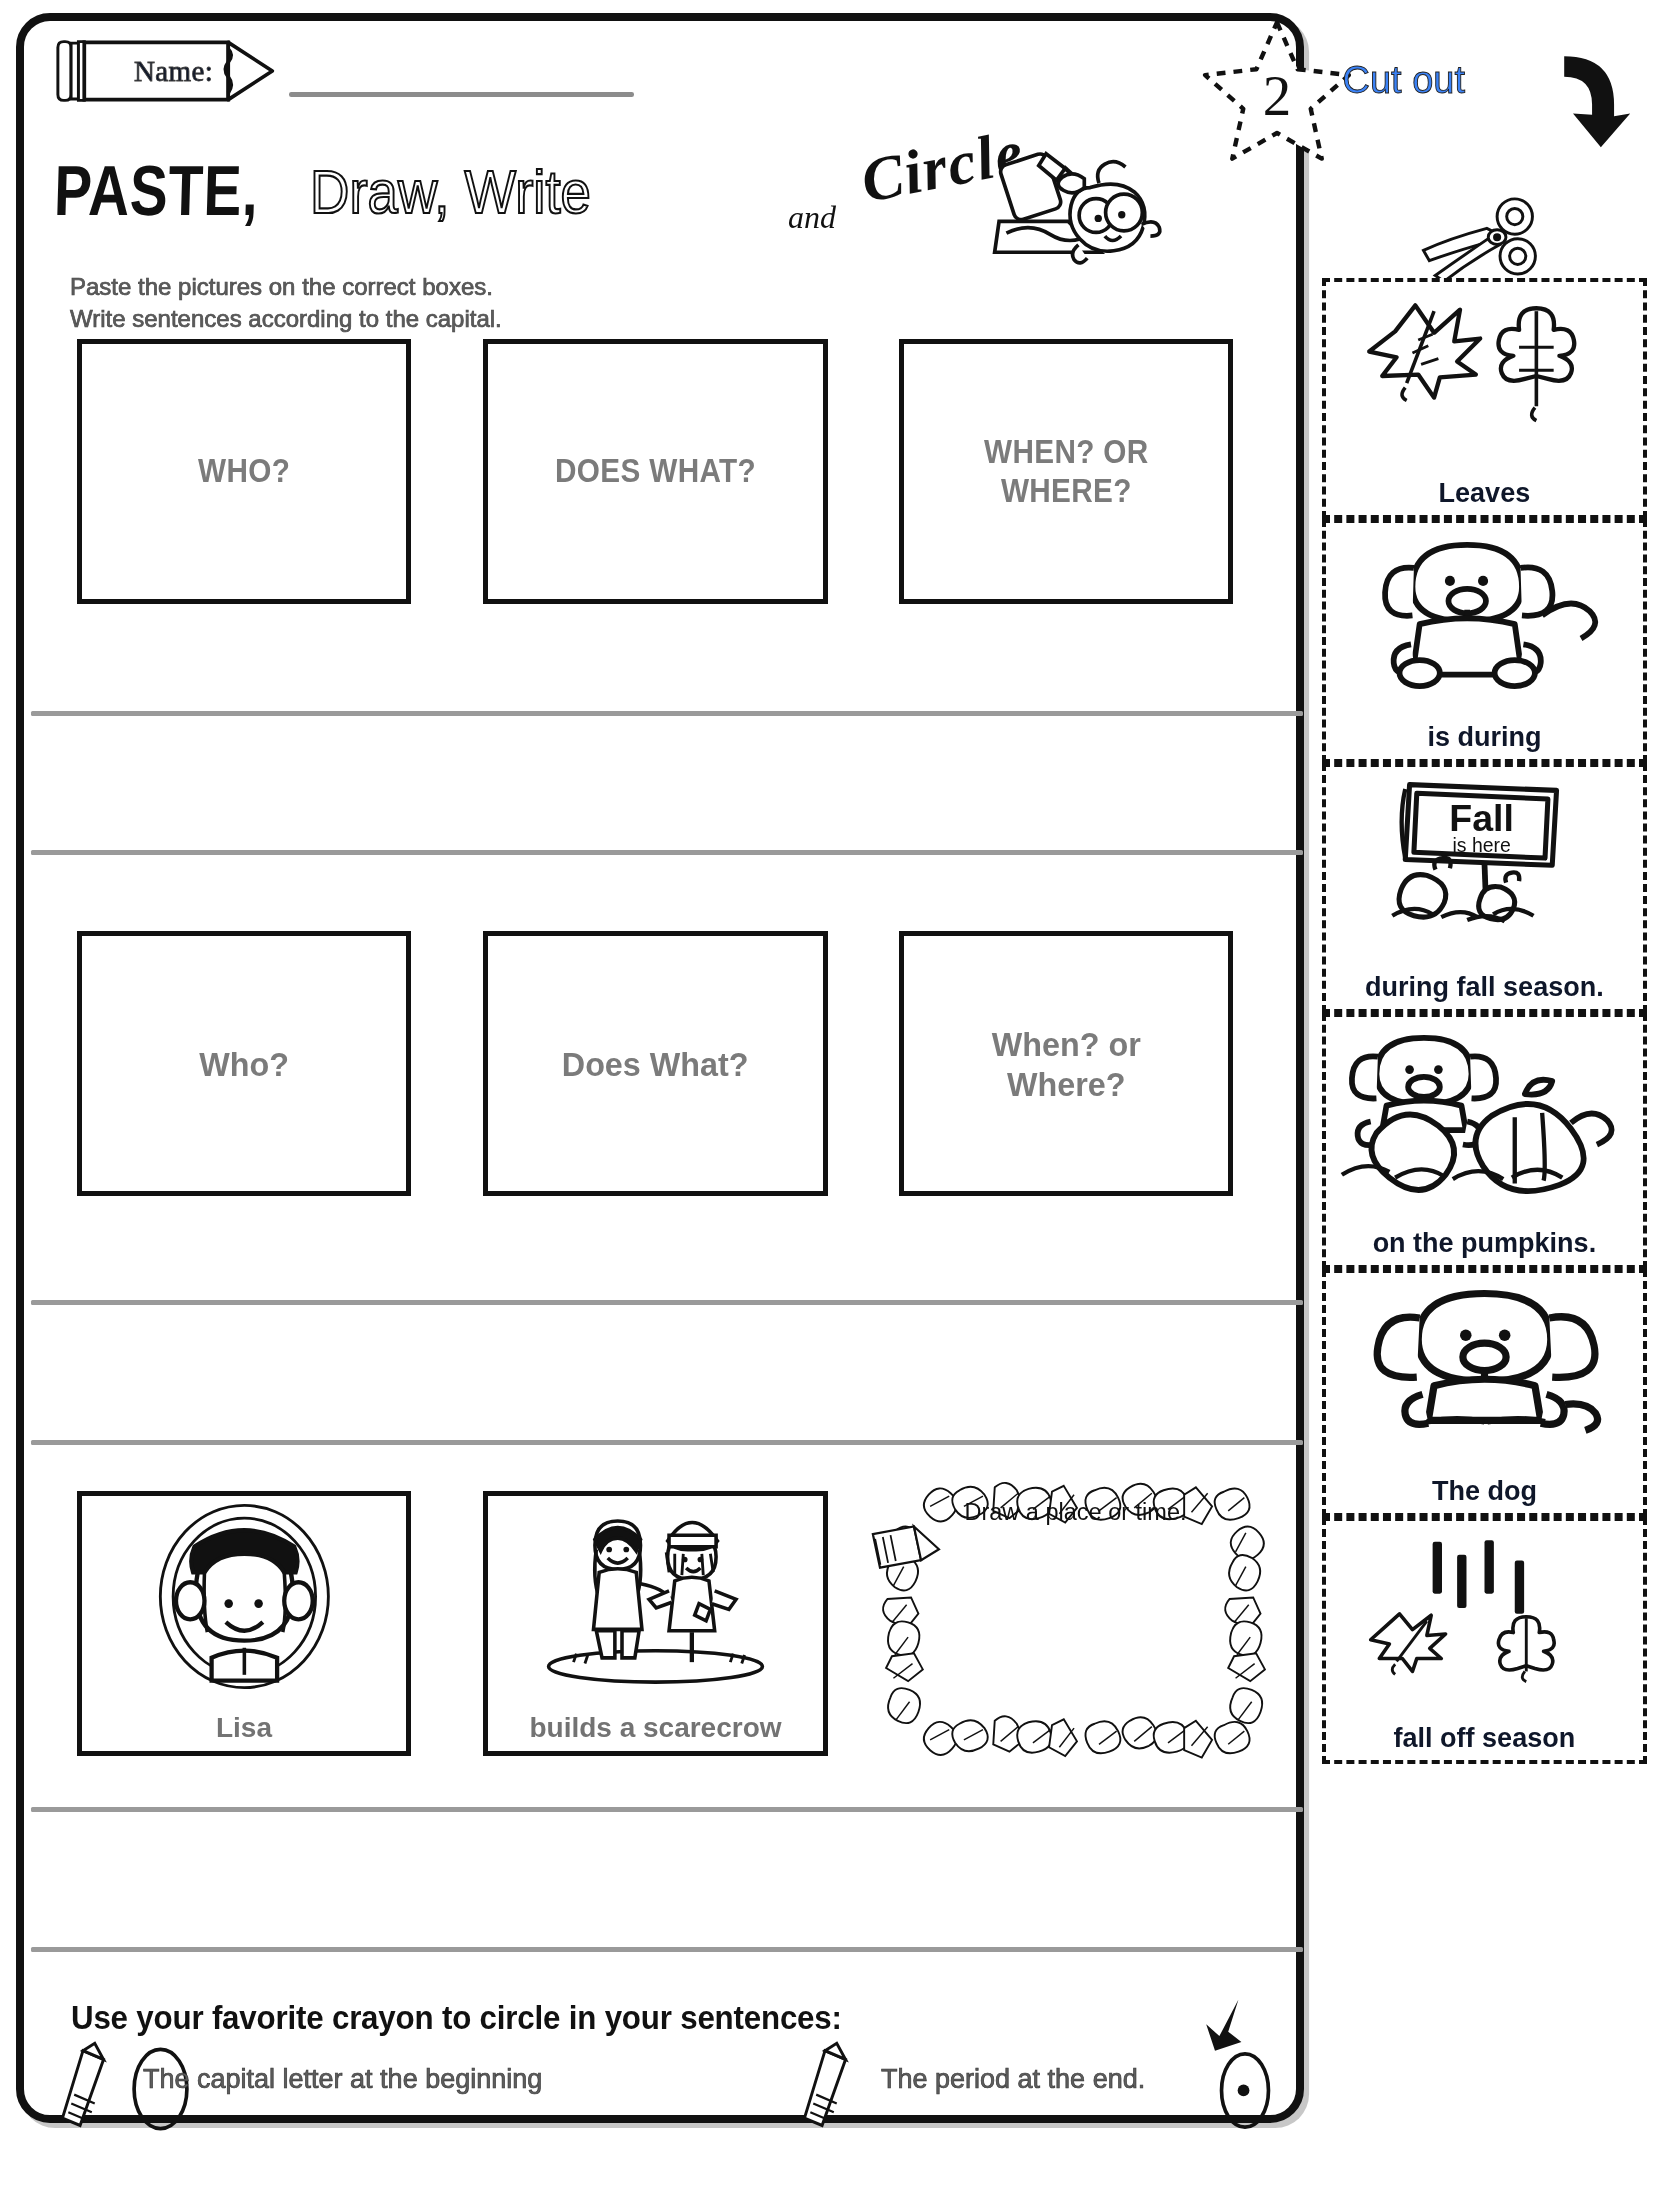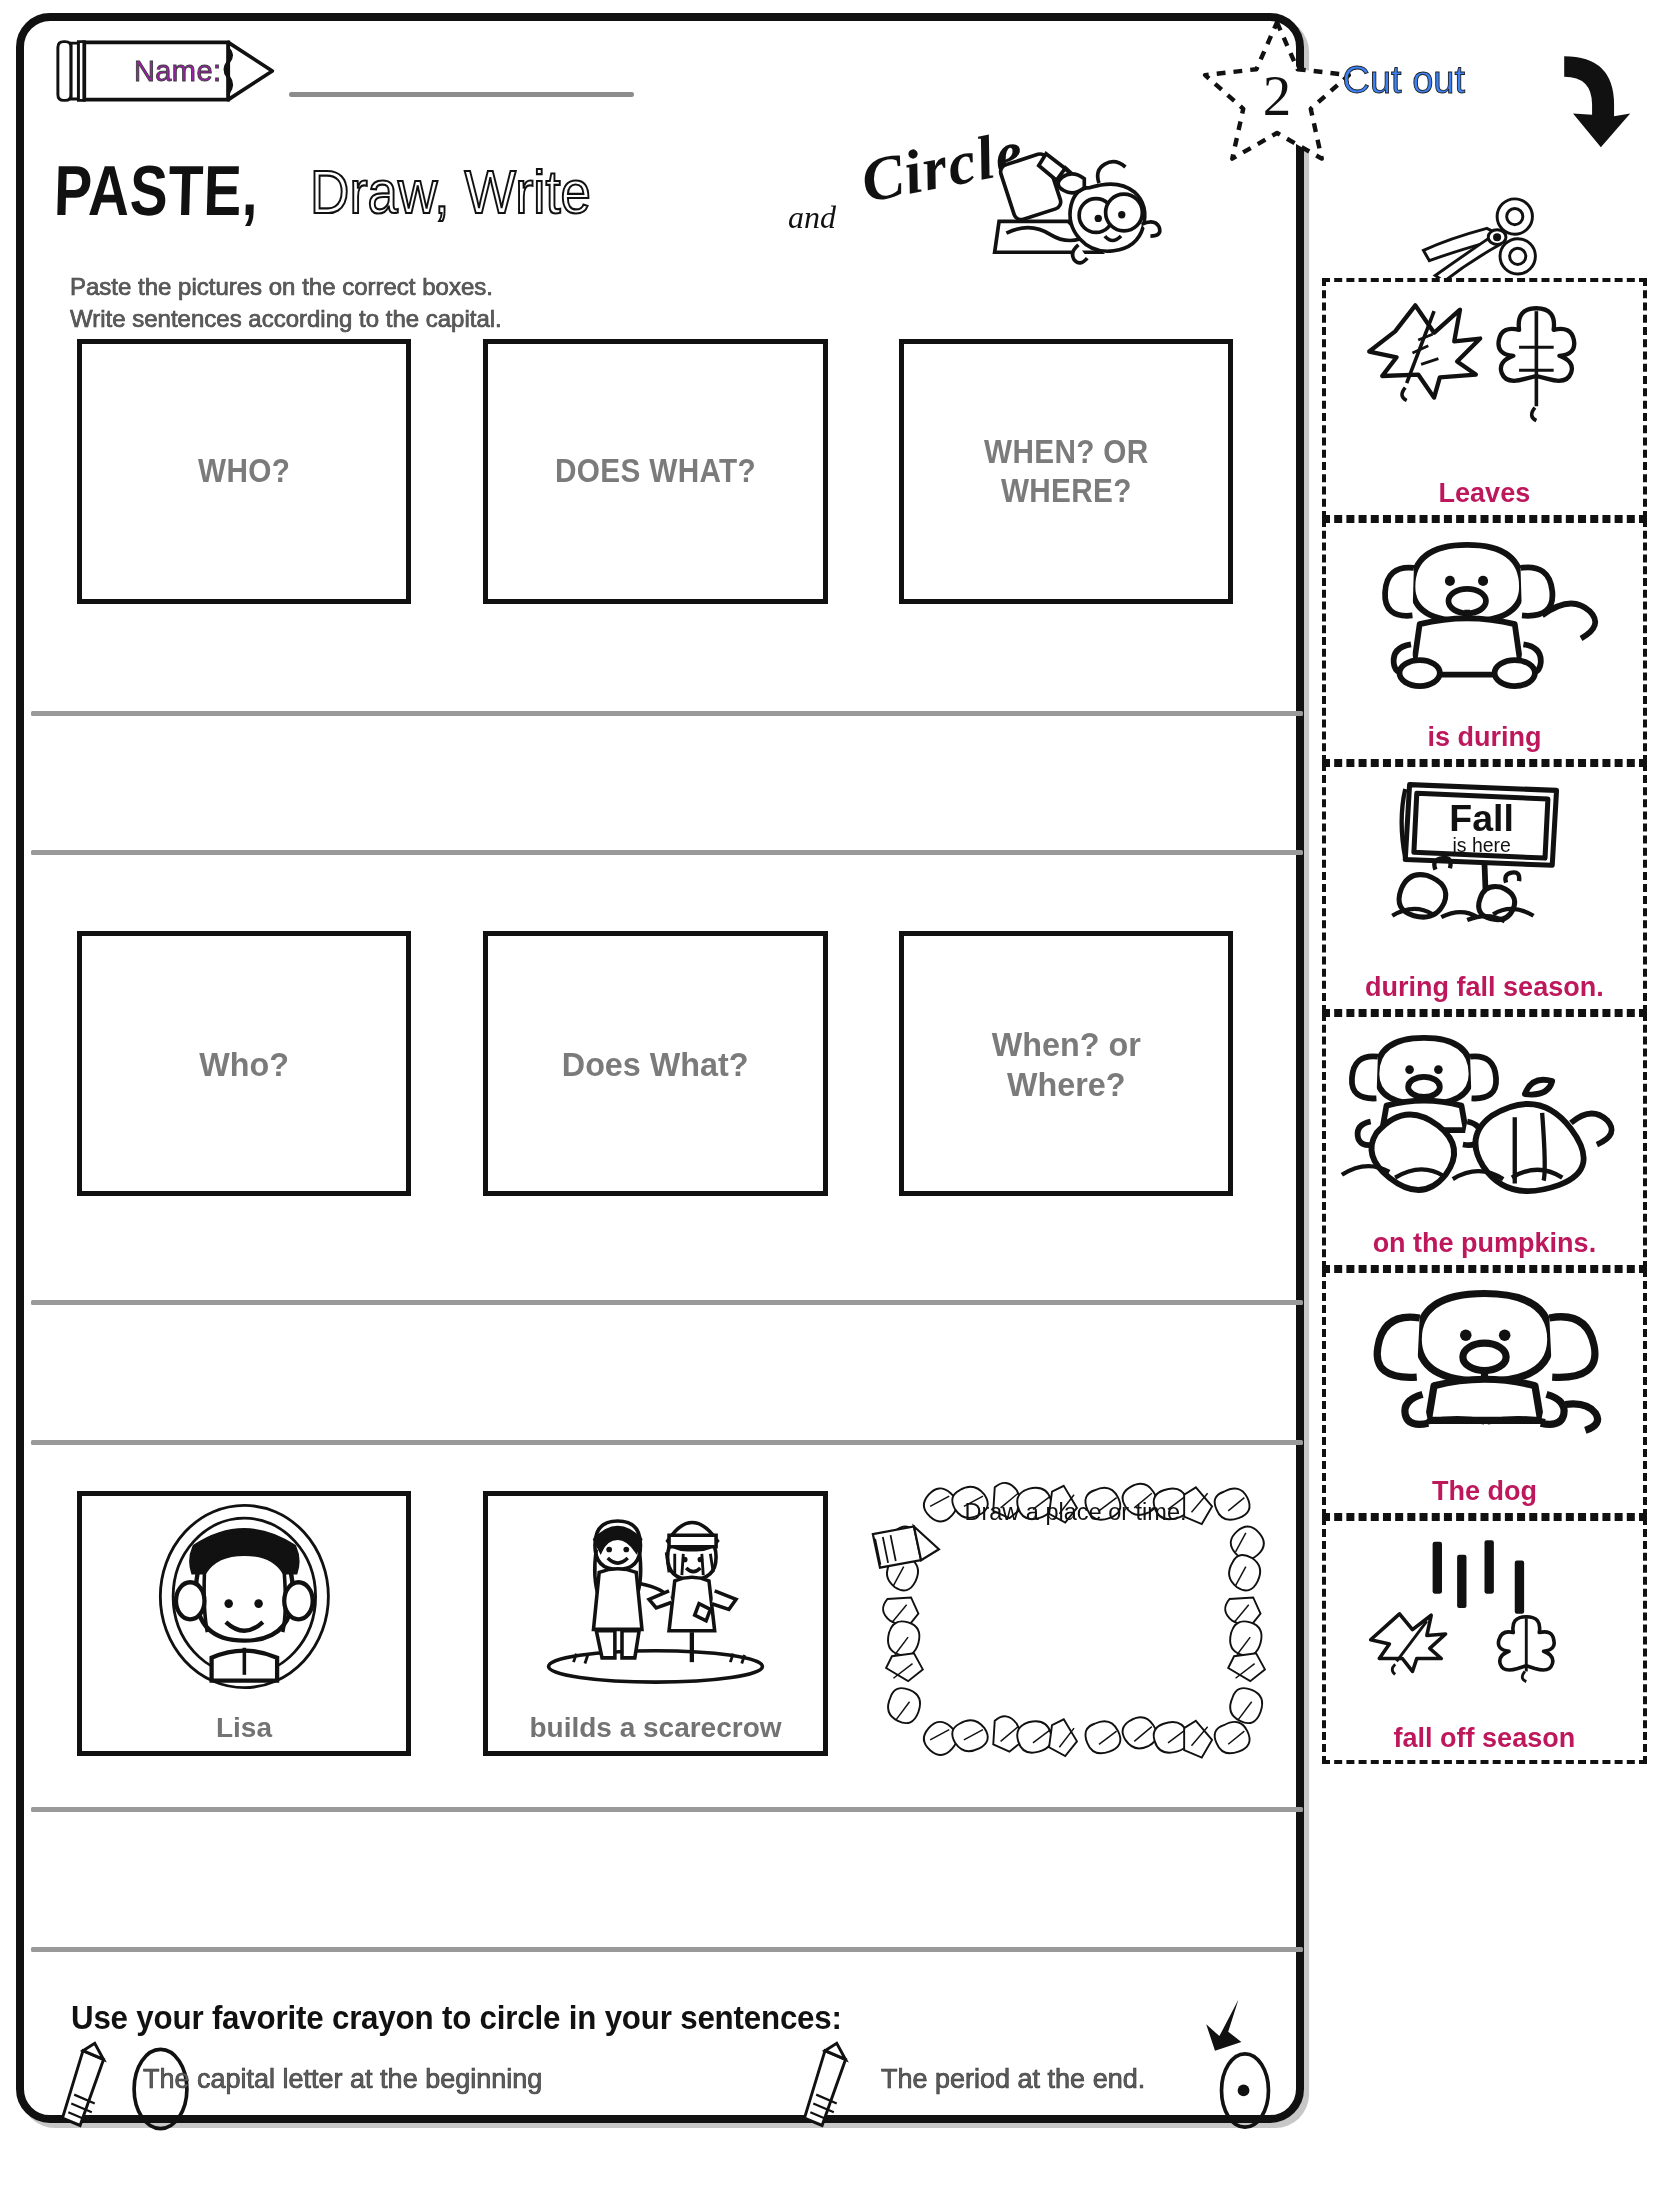--- a/index.html
+++ b/index.html
@@ -26,8 +26,8 @@
   .name-tag { position:absolute; left:28px; top:16px; width:235px; height:68px; }
   .name-label {
     position:absolute; left:82px; top:17.6px;
-    font-size:29px; color:#a21caf; letter-spacing:0.4px;
-    font-family:Liberation Sans, sans-serif;
+    font-size:29px; color:#0f172a; letter-spacing:0.4px;
+    font-family:Liberation Serif, serif;
     -webkit-text-stroke: 0.9px #3d3d3d;
   }
   .name-line {

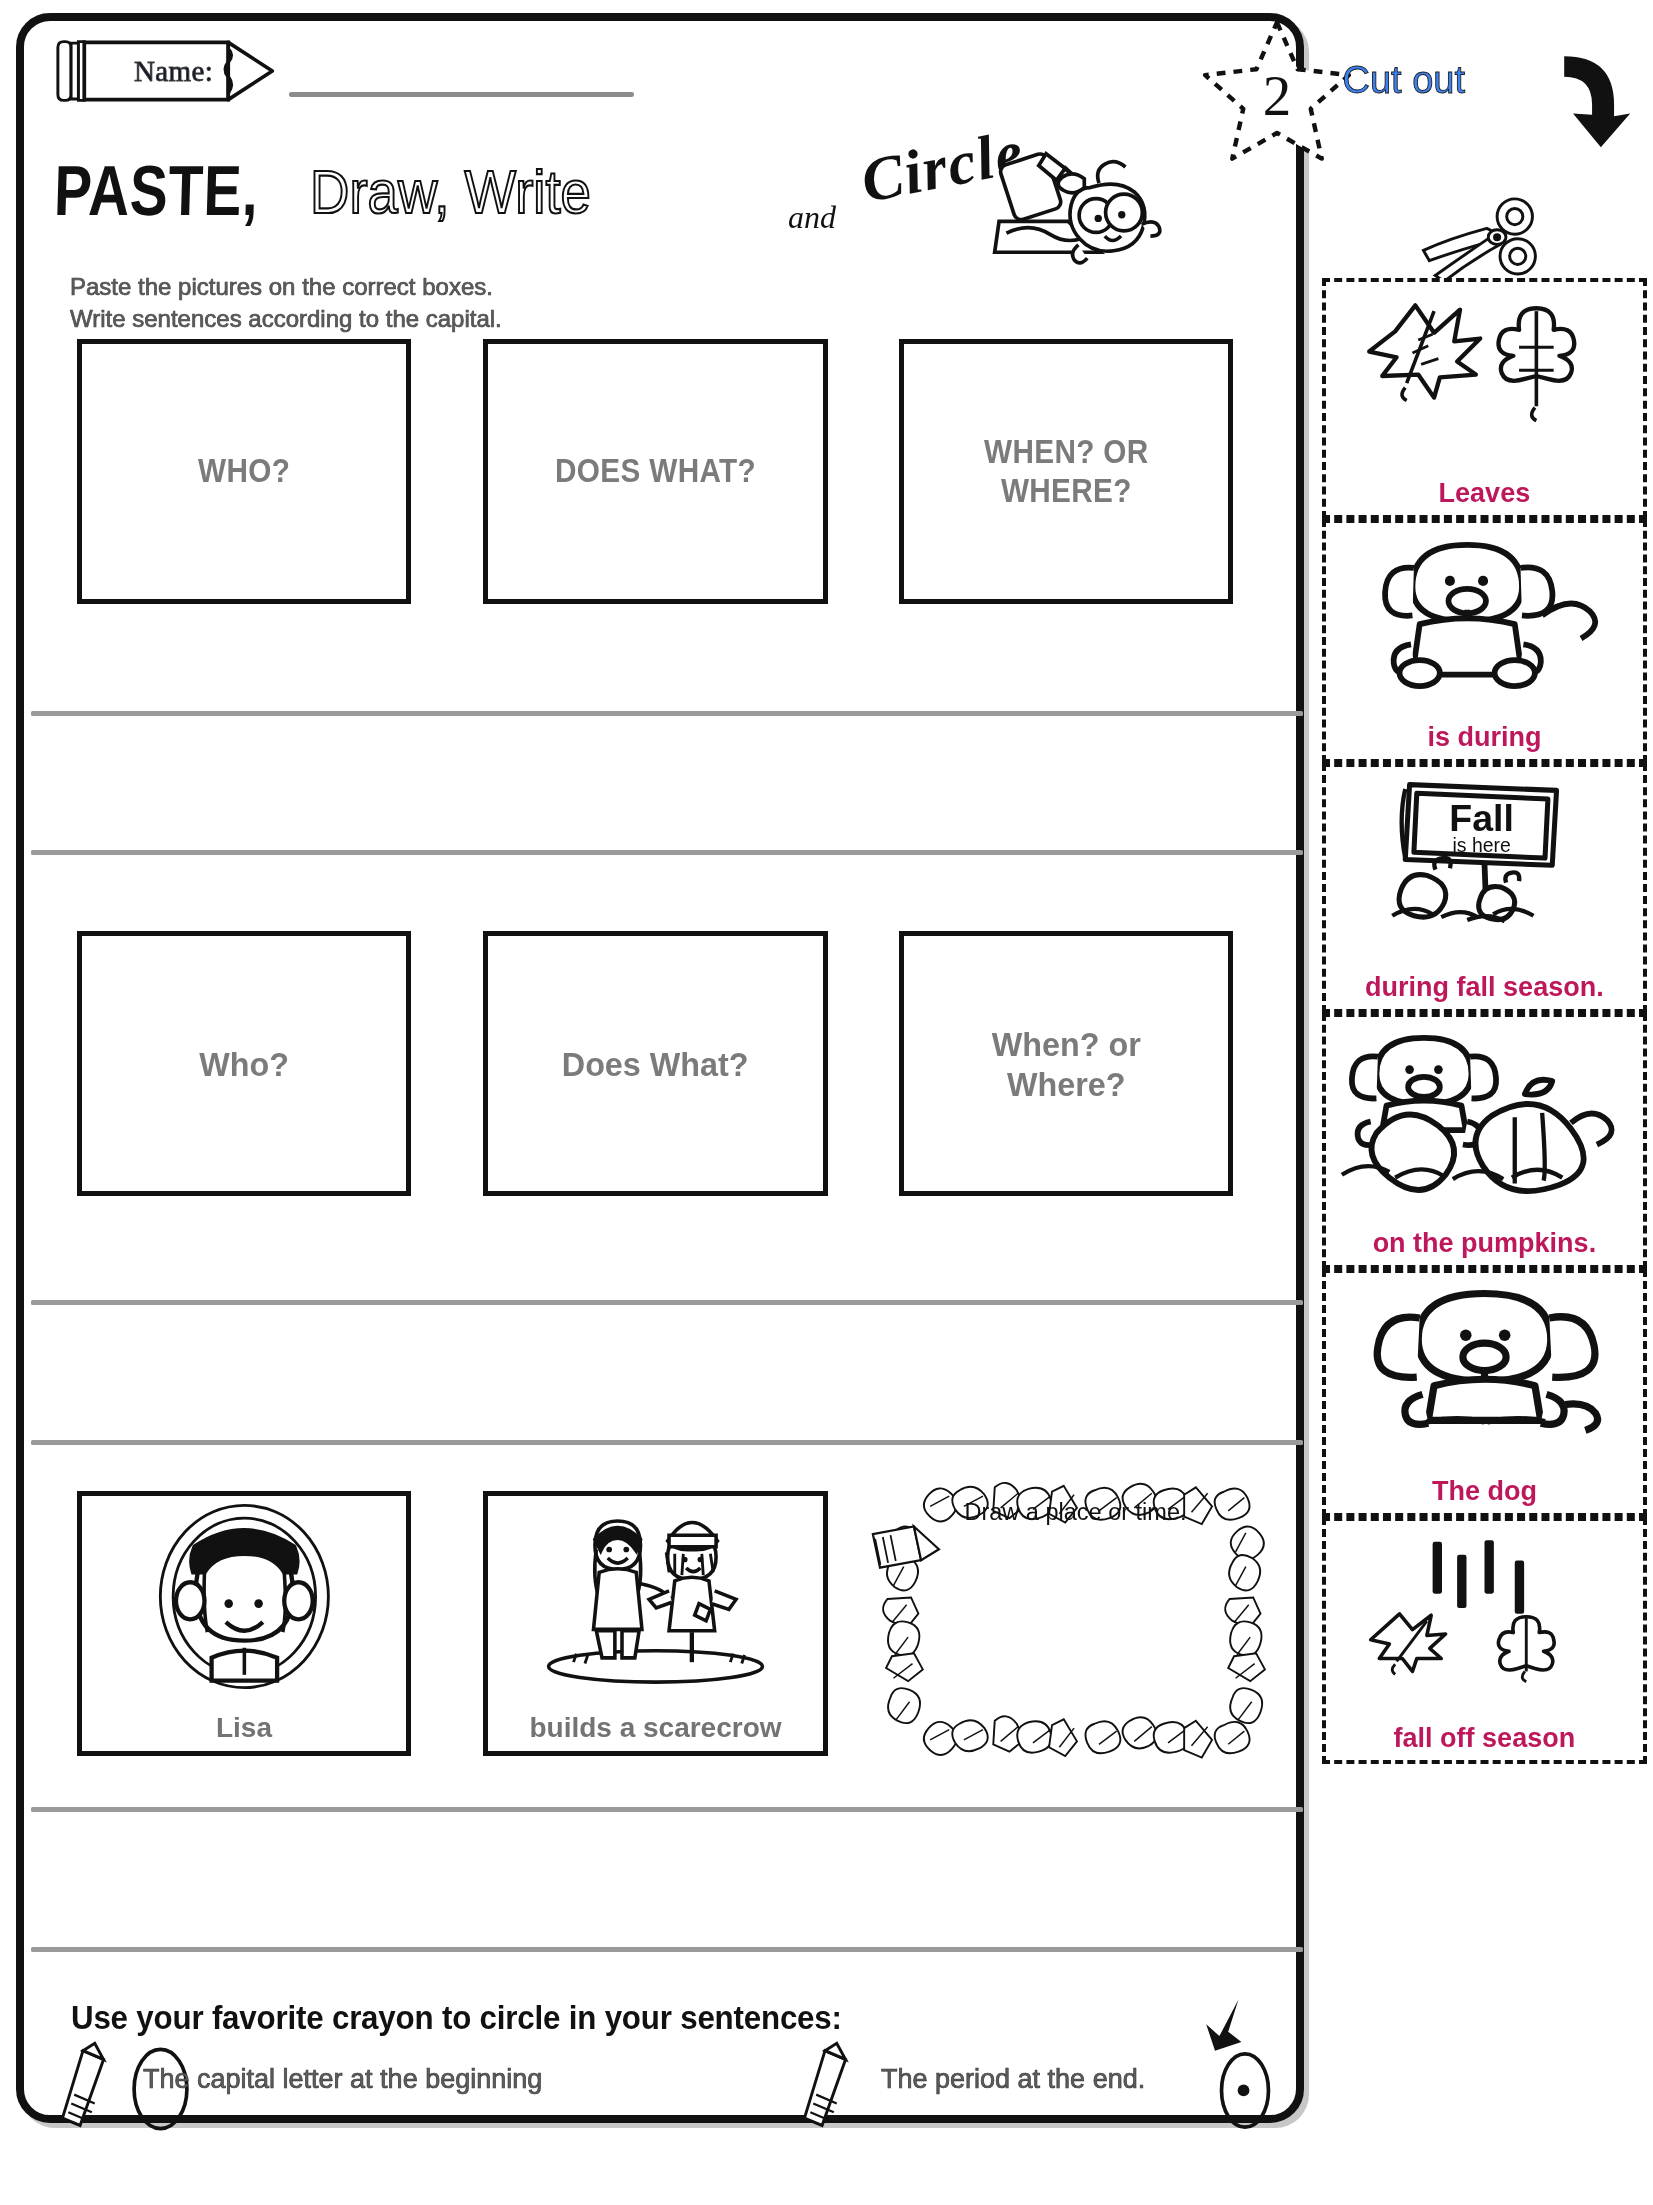--- a/index.html
+++ b/index.html
@@ -162,7 +162,7 @@
   }
   .cut-card .cc-label {
     position:absolute; left:0; bottom:5.9px; width:100%;
-    text-align:center; font-size:27px; color:#be185d;
+    text-align:center; font-size:27px; color:#0f172a;
     font-family:"Liberation Sans", sans-serif; font-weight:600;
   }
   .cut-card .cc-art { position:absolute; left:0; top:5.9px; width:100%; }

